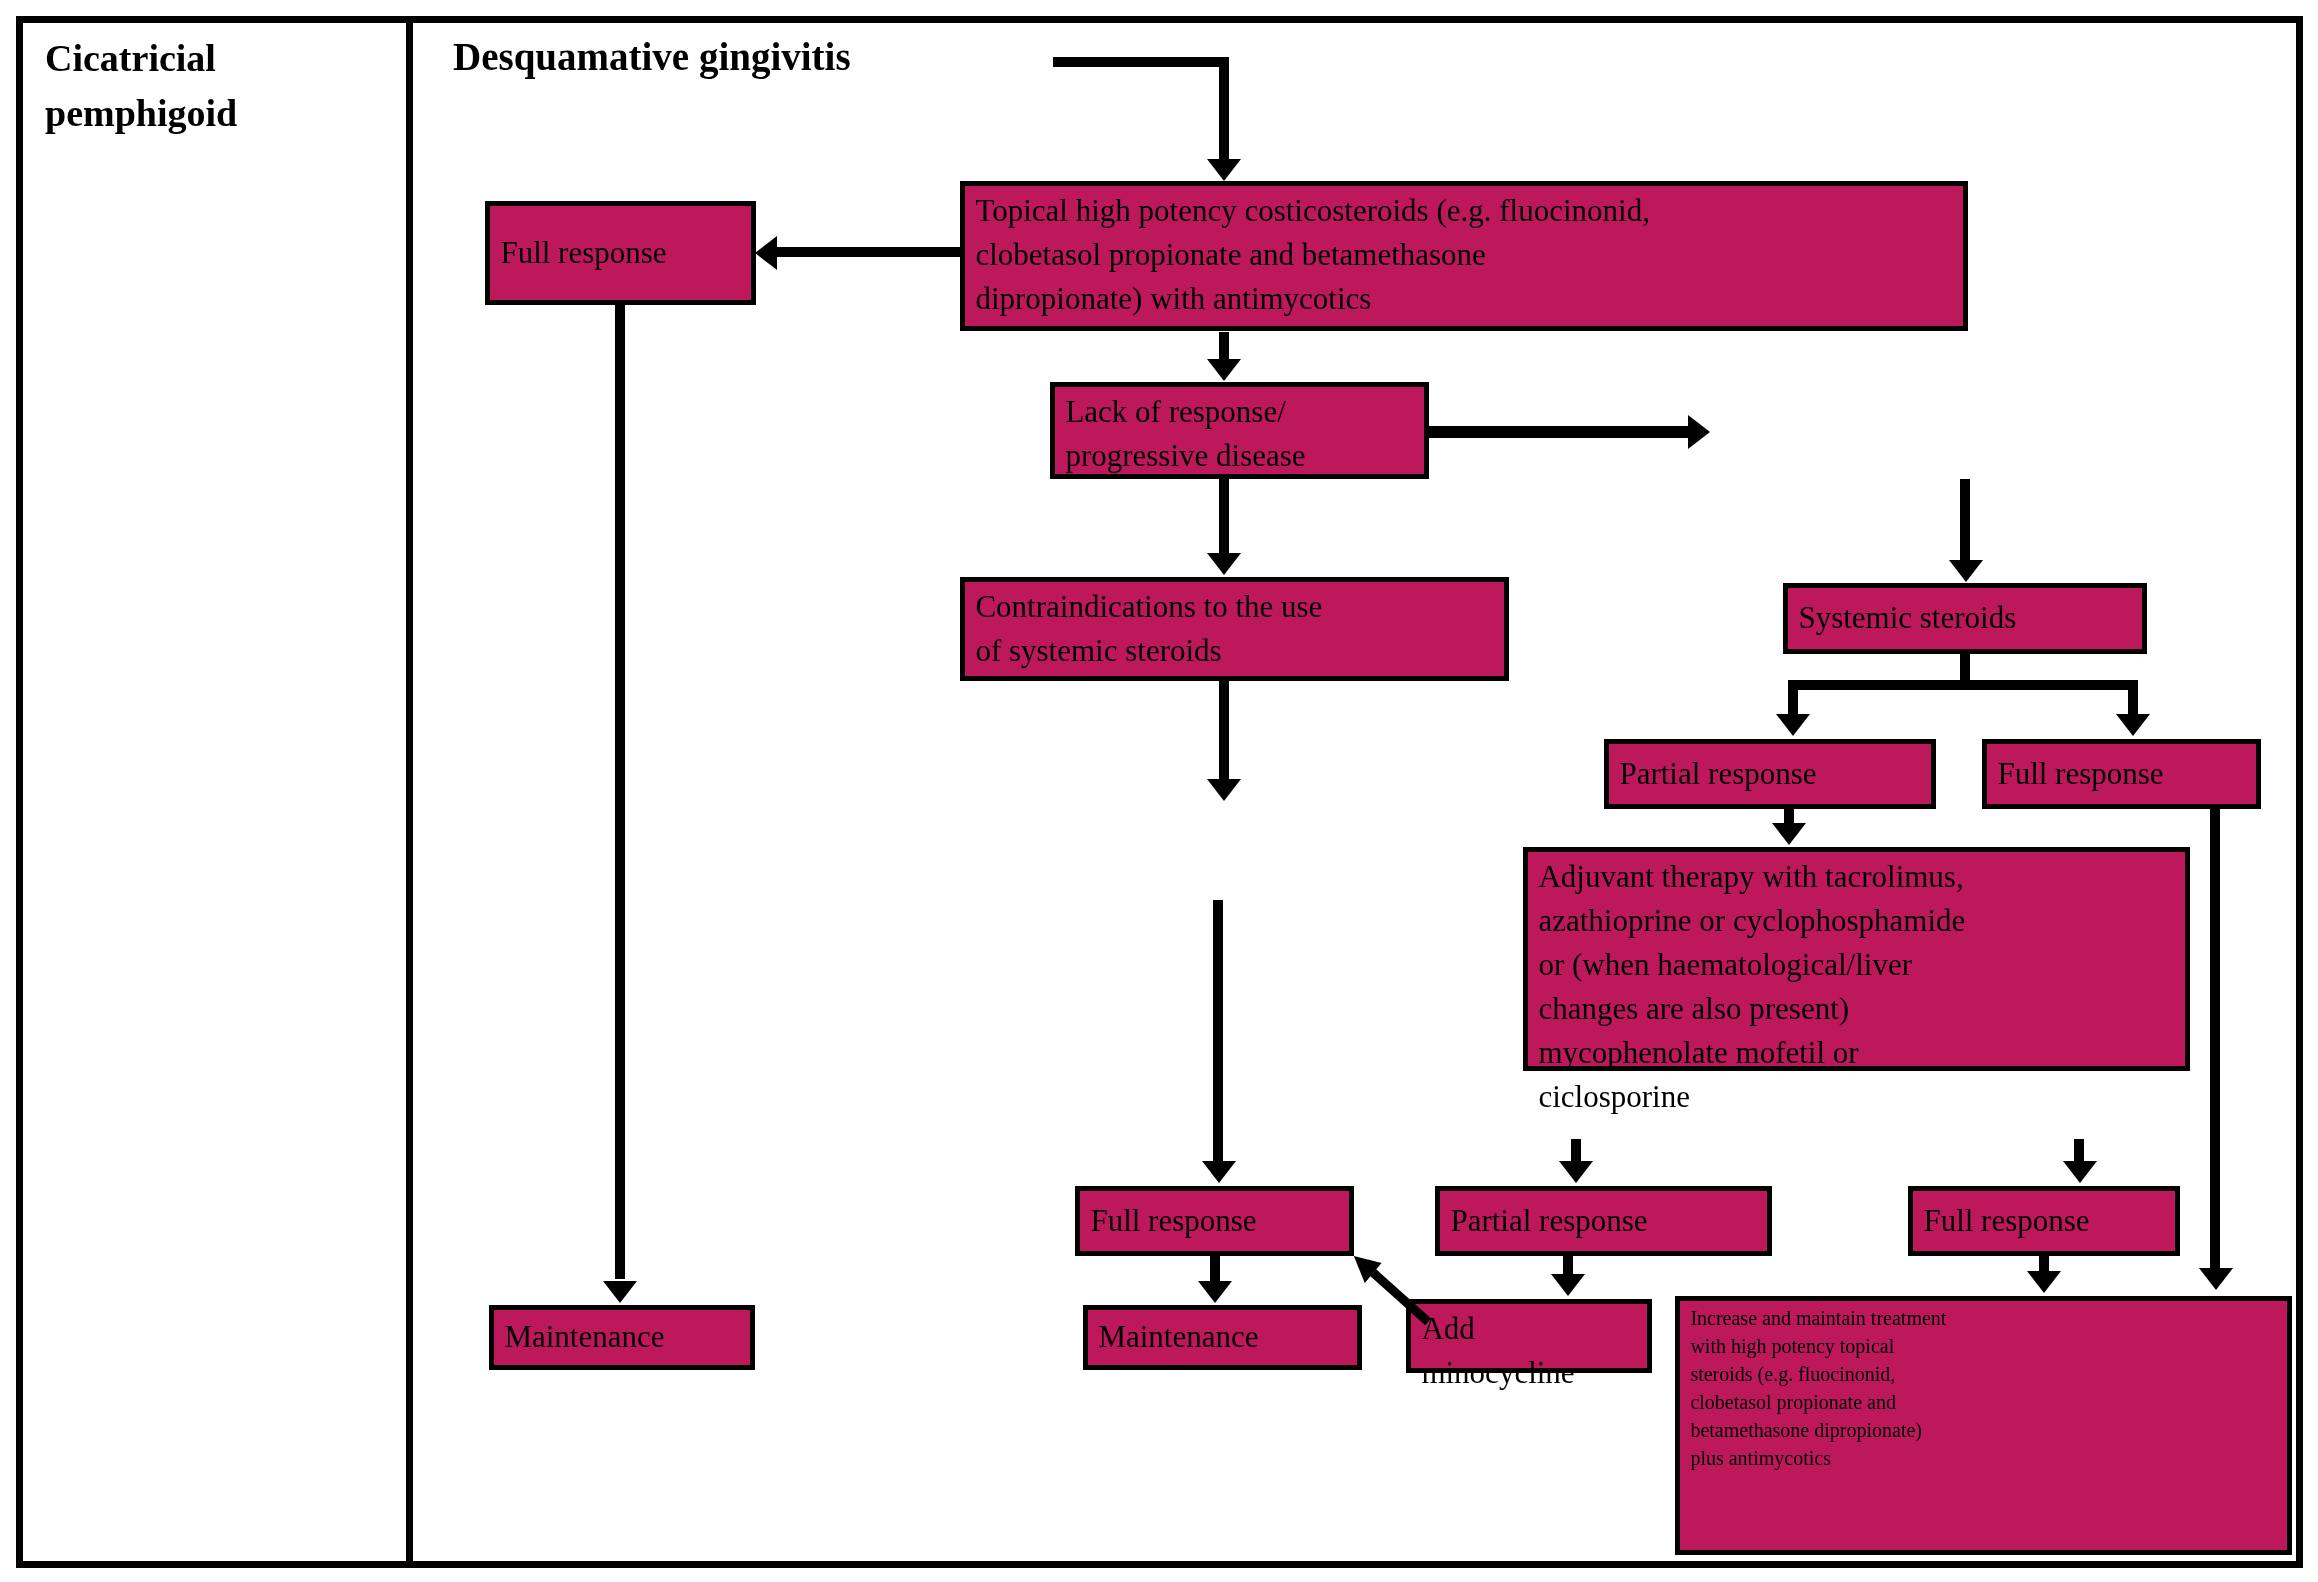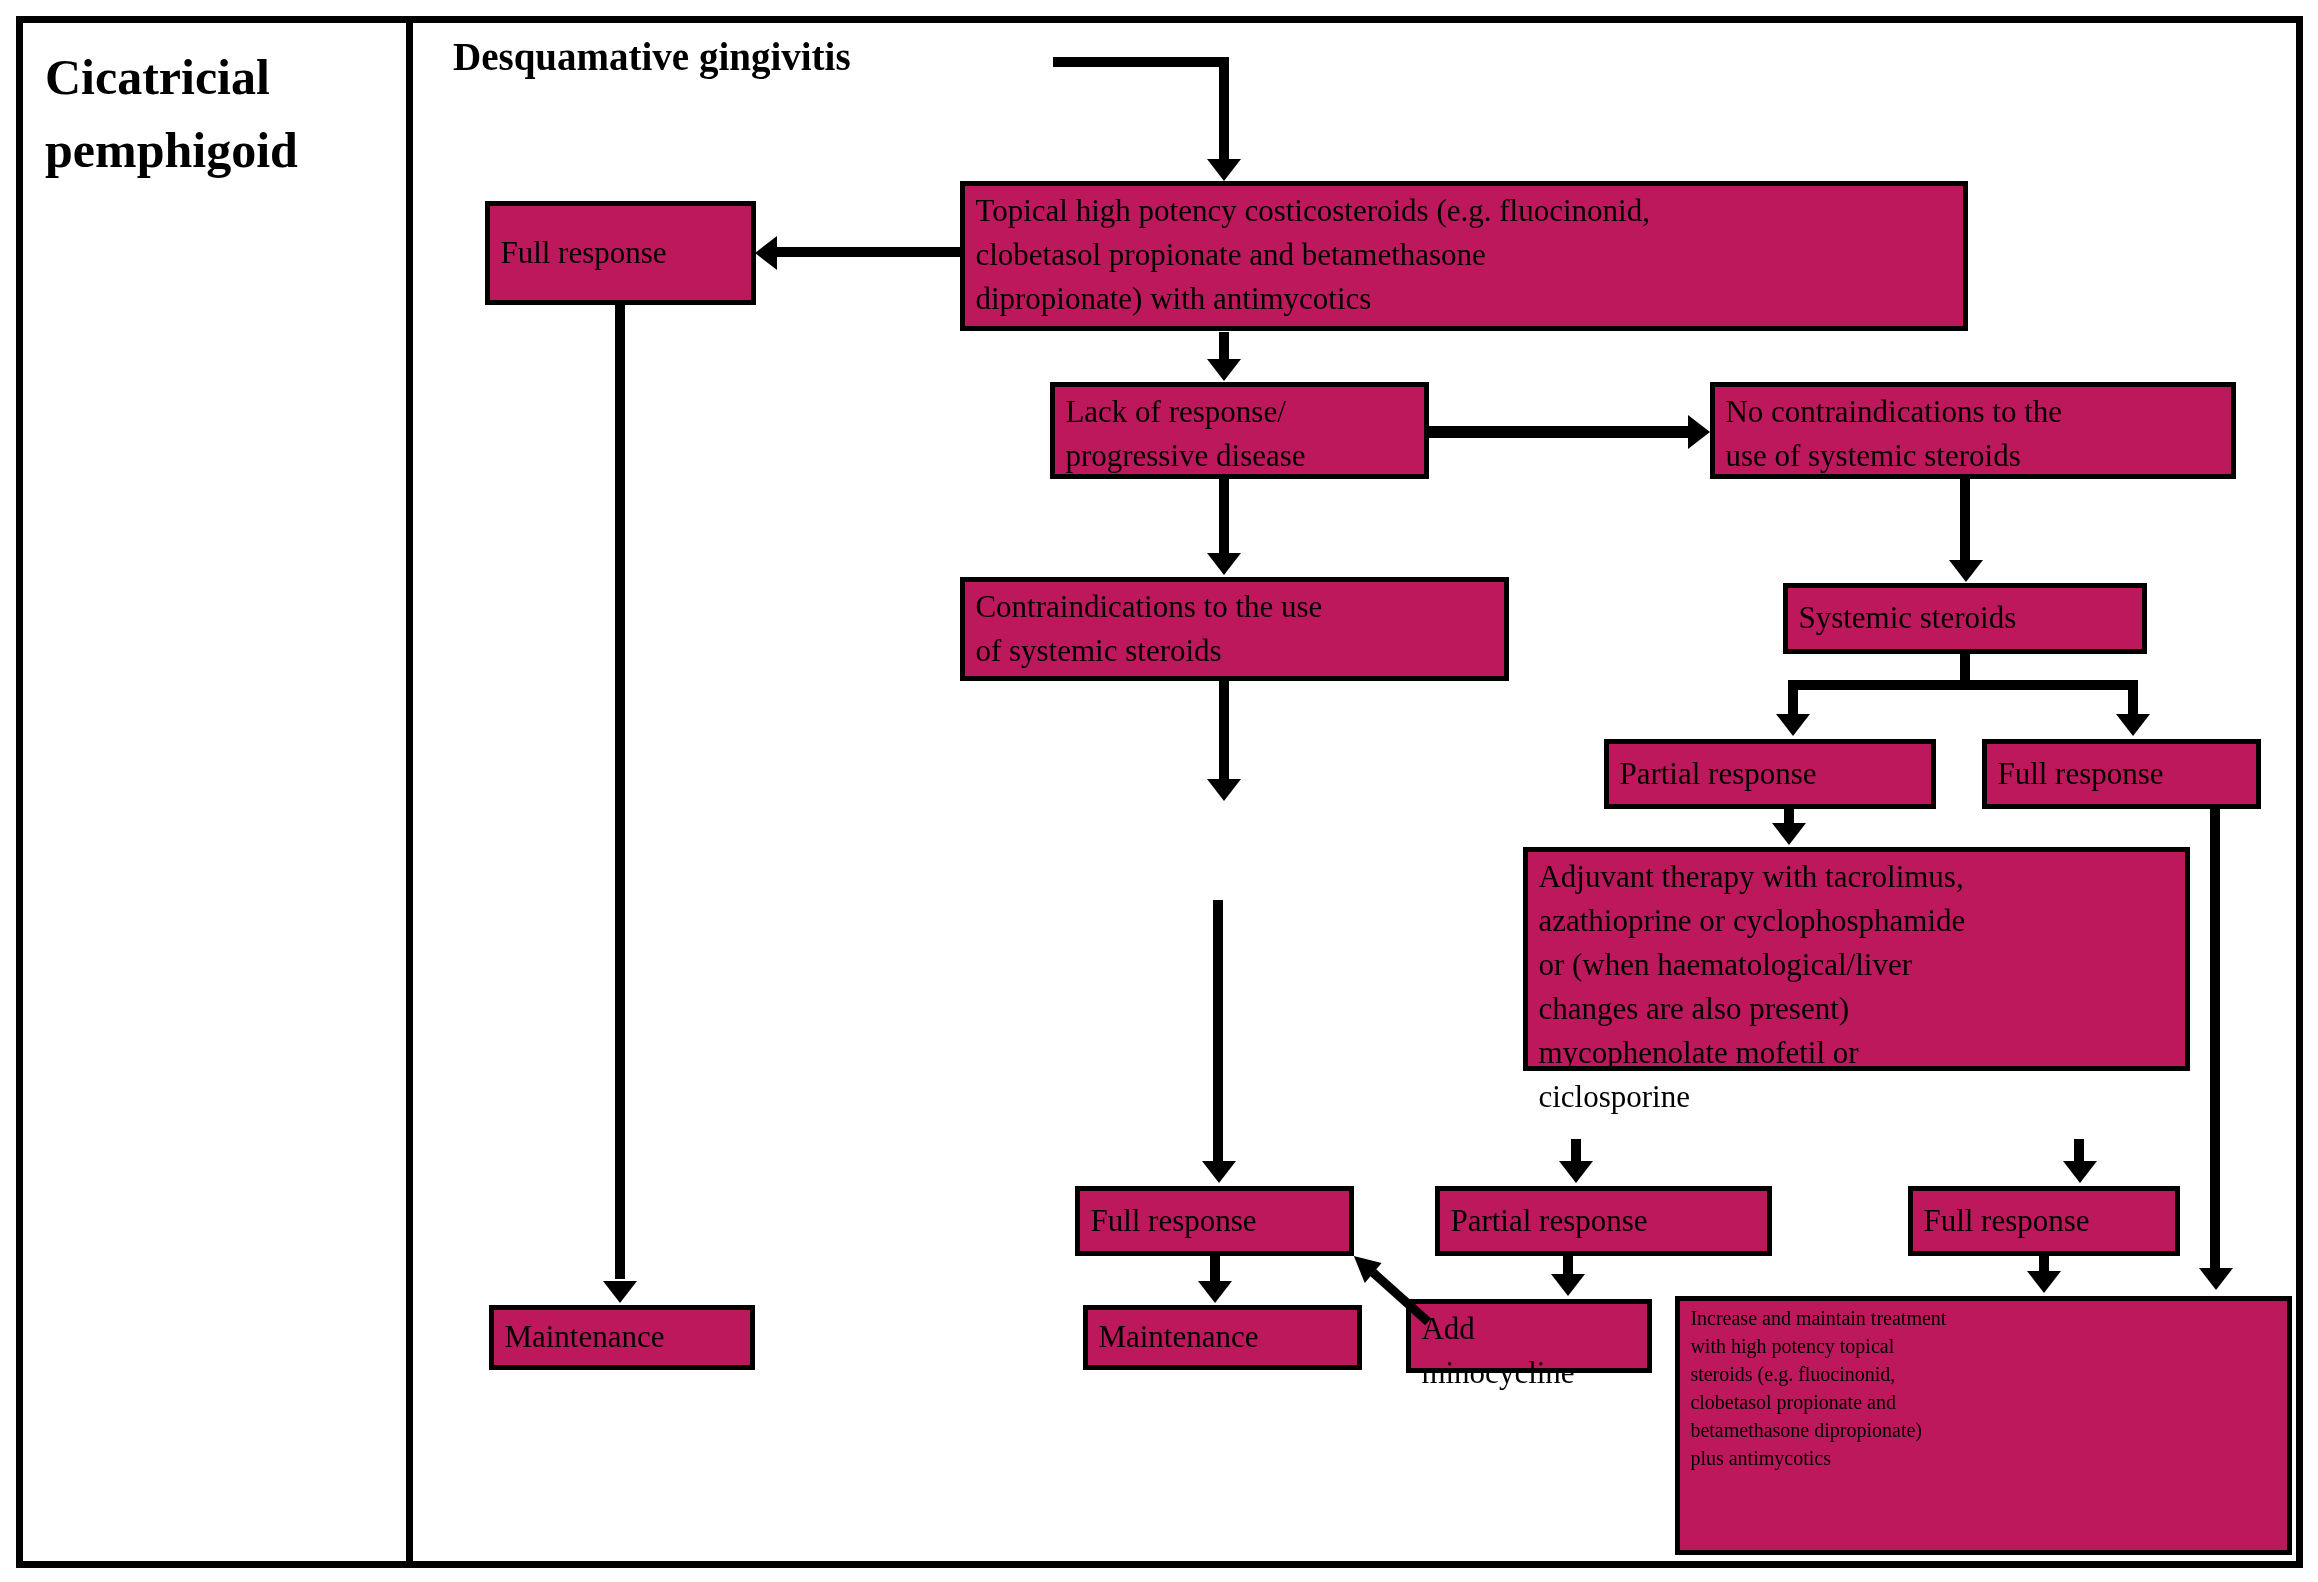--- a/index.html
+++ b/index.html
@@ -19,8 +19,8 @@
     position:absolute;left:406px;top:16px;width:6.5px;height:1552px;background:#000;
   }
   .rowlabel{
-    position:absolute;left:45px;top:41px;width:304px;
-    font-size:50px;font-weight:bold;line-height:1.45;
+    position:absolute;left:45px;top:31px;width:304px;
+    font-size:38px;font-weight:bold;line-height:1.45;
   }
   .charttitle{
     position:absolute;left:453px;top:34px;width:648px;

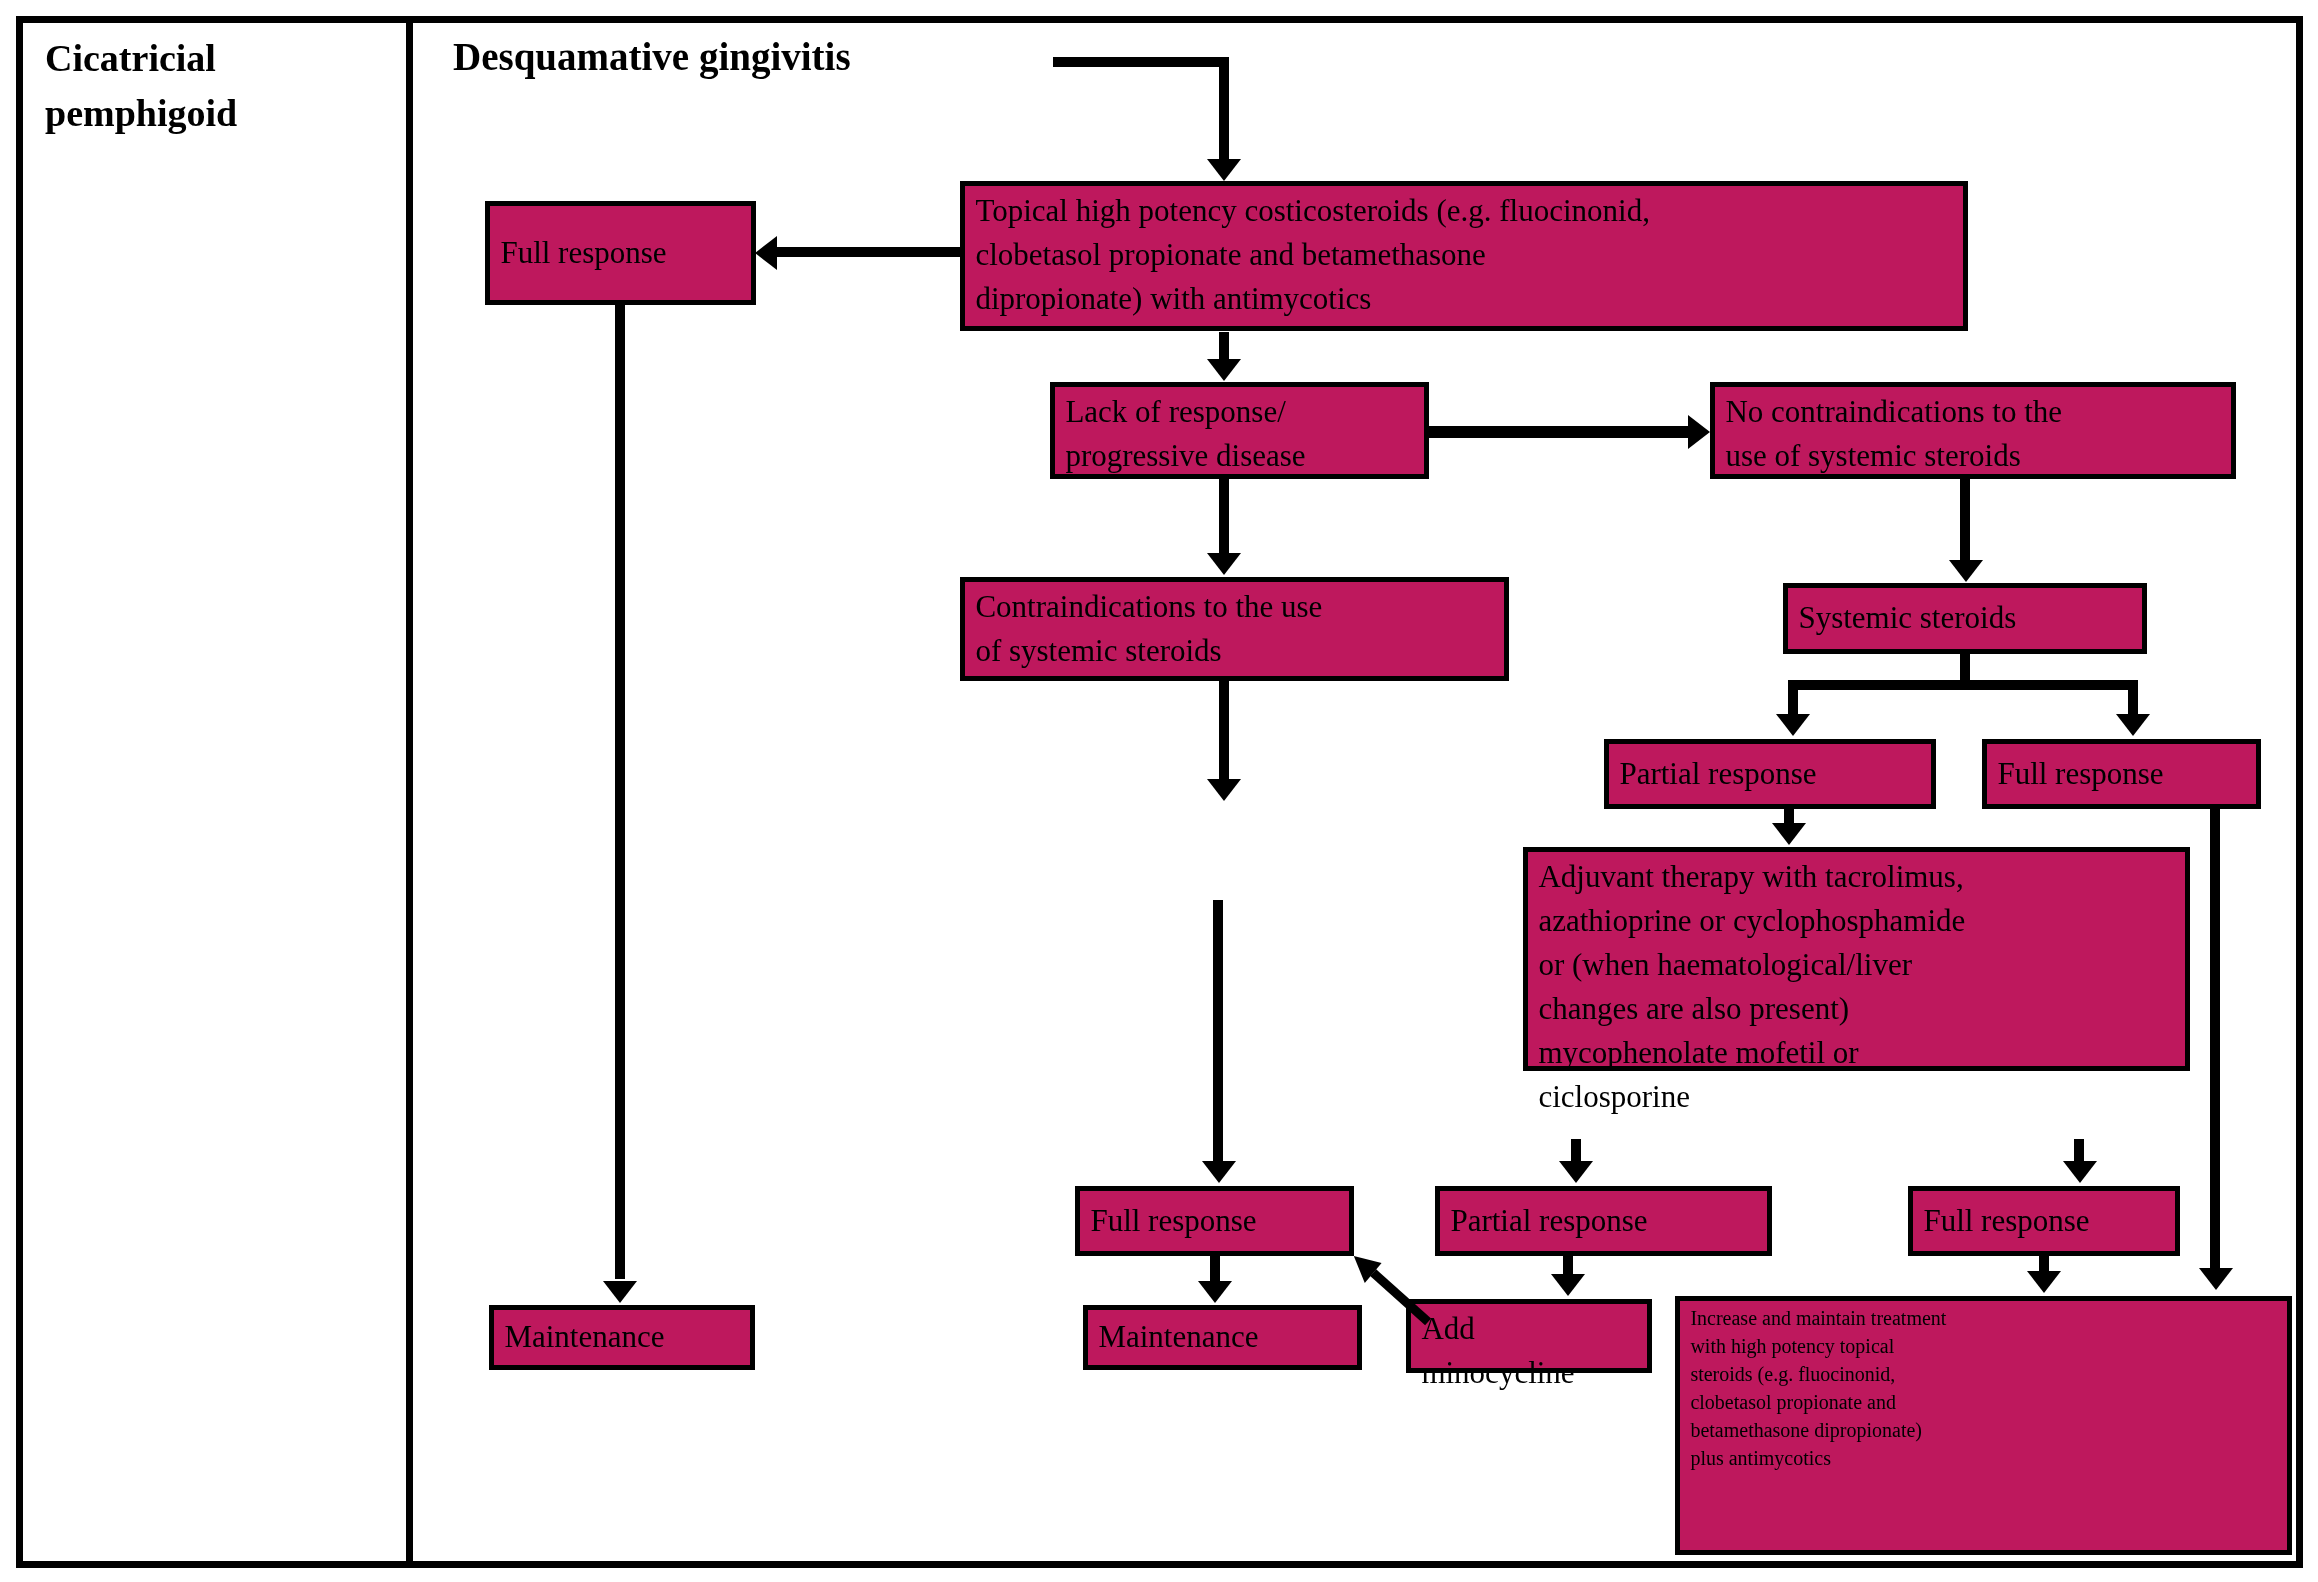--- a/index.html
+++ b/index.html
@@ -79,8 +79,6 @@
   <div class="hline" style="left:1429px;top:426px;width:259px;height:11.7px;"></div>
   <div class="ah right" style="left:1688px;top:415px;"></div>
 
-  <div class="box" style="left:1710px;top:382px;width:526px;height:97px;">No contraindications to the
-use of systemic steroids</div>
 
   <div class="vline" style="left:1219px;top:479px;width:10.4px;height:74px;"></div>
   <div class="ah down" style="left:1207px;top:553px;"></div>

